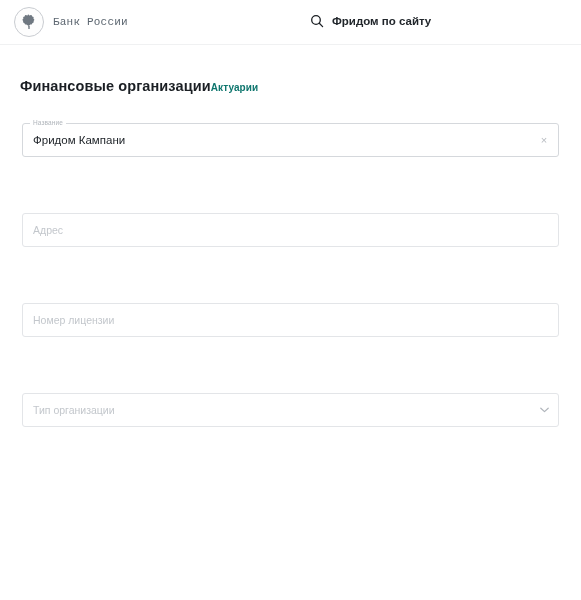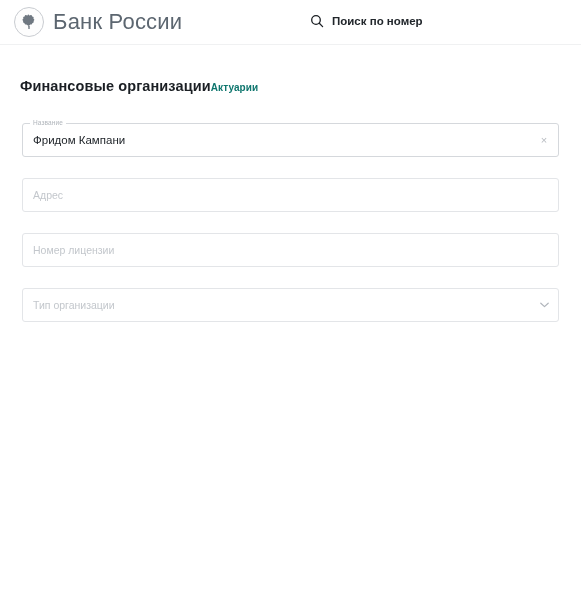--- a/index.html
+++ b/index.html
@@ -48,8 +48,8 @@
   }
   .brand-emblem svg { display: block; }
   .brand-name {
-    font-family: Liberation Sans, sans-serif;
-    font-size: 22px;
+    font-family: Liberation Mono, monospace;
+    font-size: 11px;
     color: #5c6670;
     letter-spacing: 0.2px;
     white-space: nowrap;

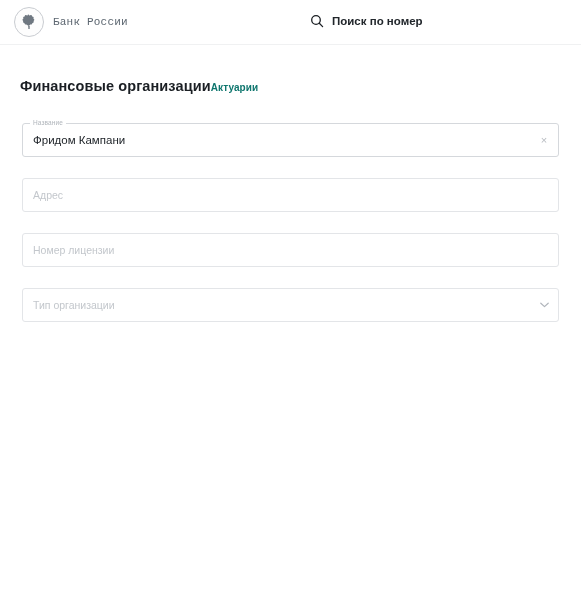--- a/index.html
+++ b/index.html
@@ -211,7 +211,7 @@
         <line x1="9.3" y1="9.3" x2="12.6" y2="12.6" stroke="#1b1f24" stroke-width="1.3" stroke-linecap="round"></line>
       </svg>
     </span>
-    <span class="search-label">Поиск по номер</span>
+    <span class="search-label">Фридом по сайту</span>
   </div>
 </header>
 

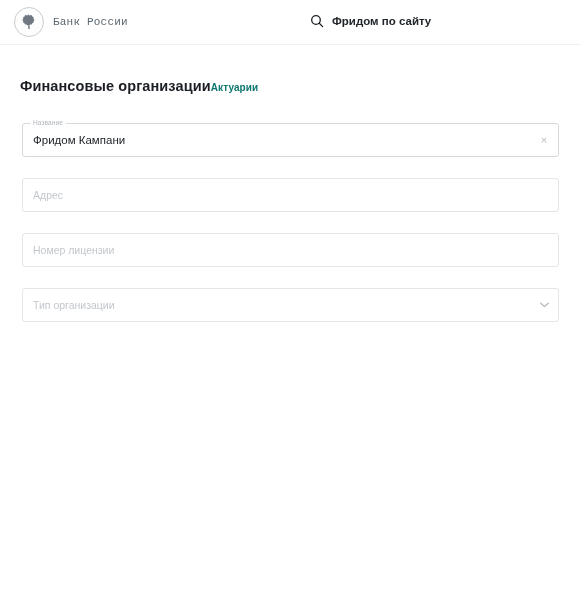--- a/index.html
+++ b/index.html
@@ -105,7 +105,7 @@
   .field {
     position: relative;
     height: 34px;
-    margin-bottom: 21px;
+    margin-bottom: 56px;
   }
   .field:last-child { margin-bottom: 0; }
 

